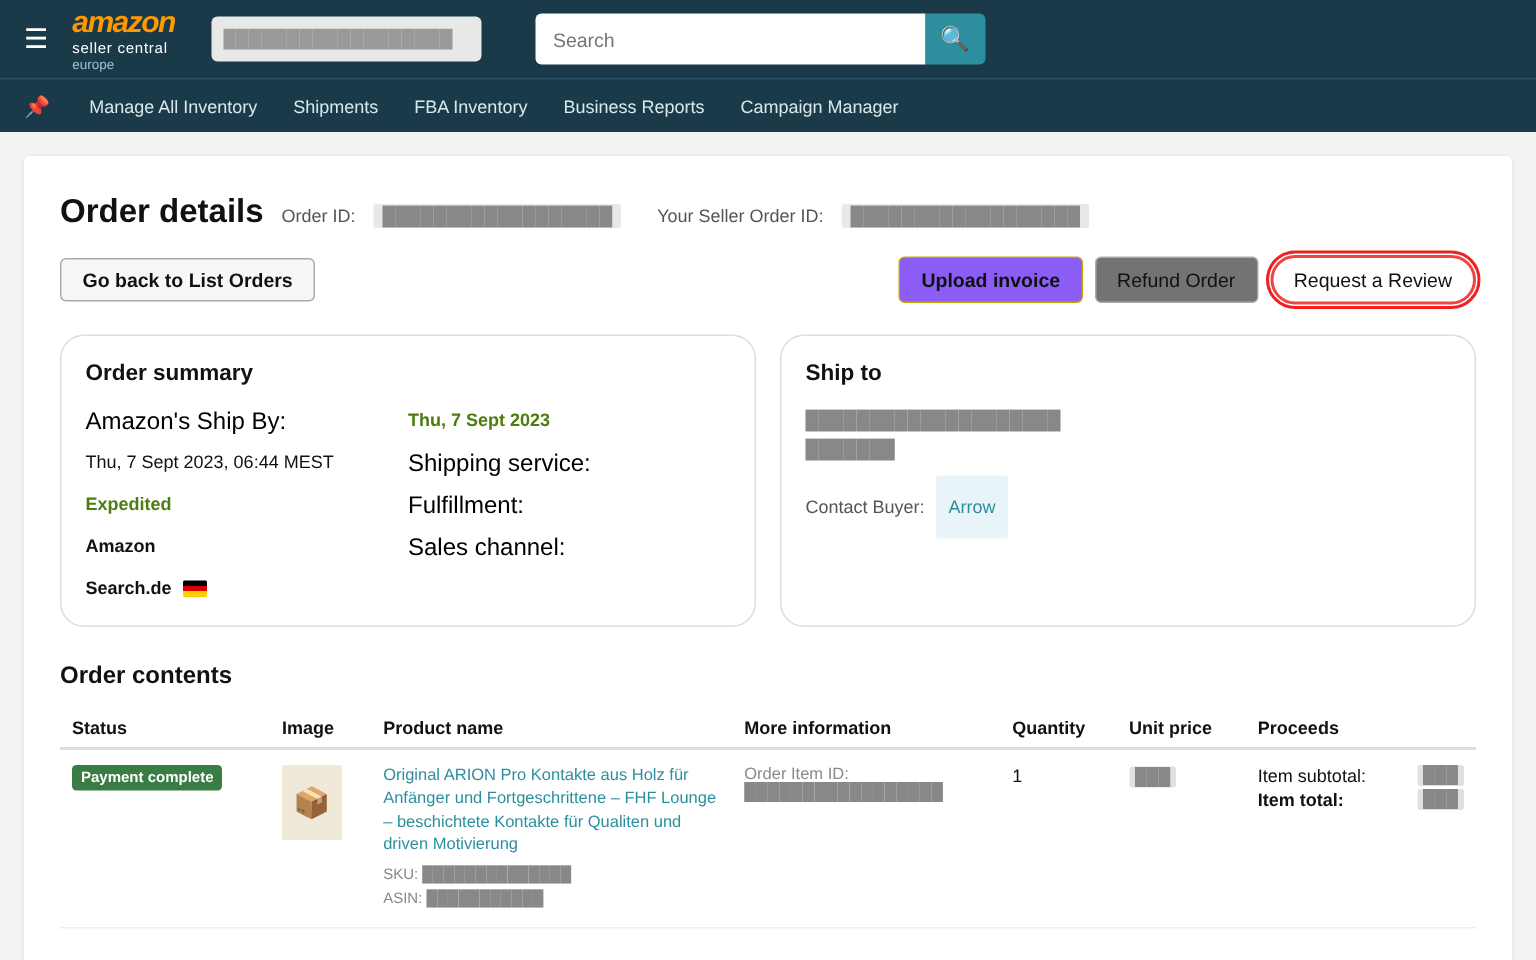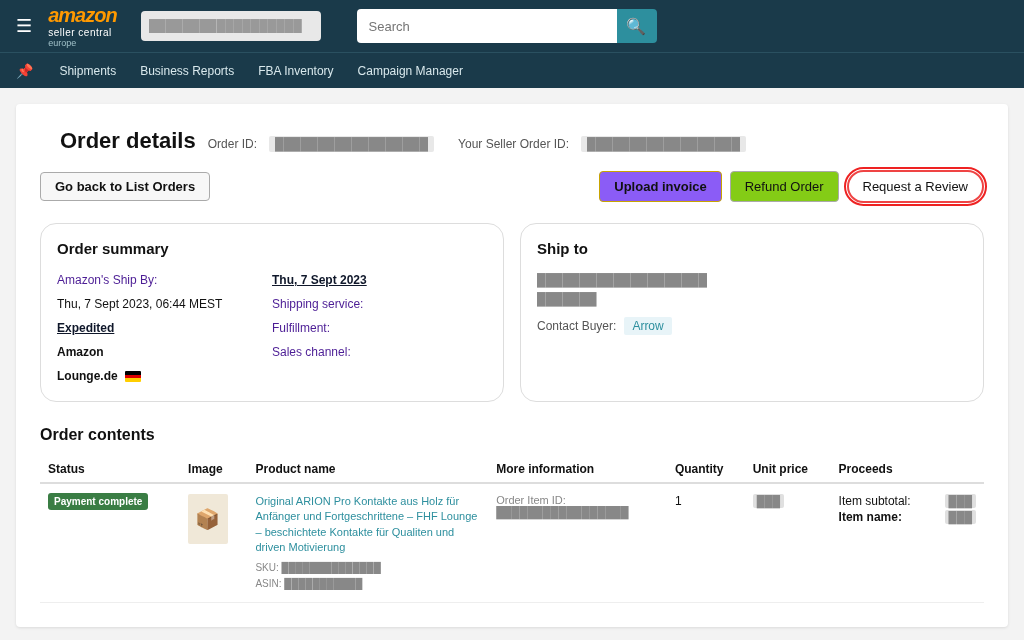--- a/index.html
+++ b/index.html
@@ -378,6 +378,7 @@
 
 <nav class="sec-nav">
   <span class="nav-pin">📌</span>
+  <a href="#">Manage All Inventory</a>
   <a href="#">Shipments</a>
   <a href="#">Business Reports</a>
   <a href="#">FBA Inventory</a>

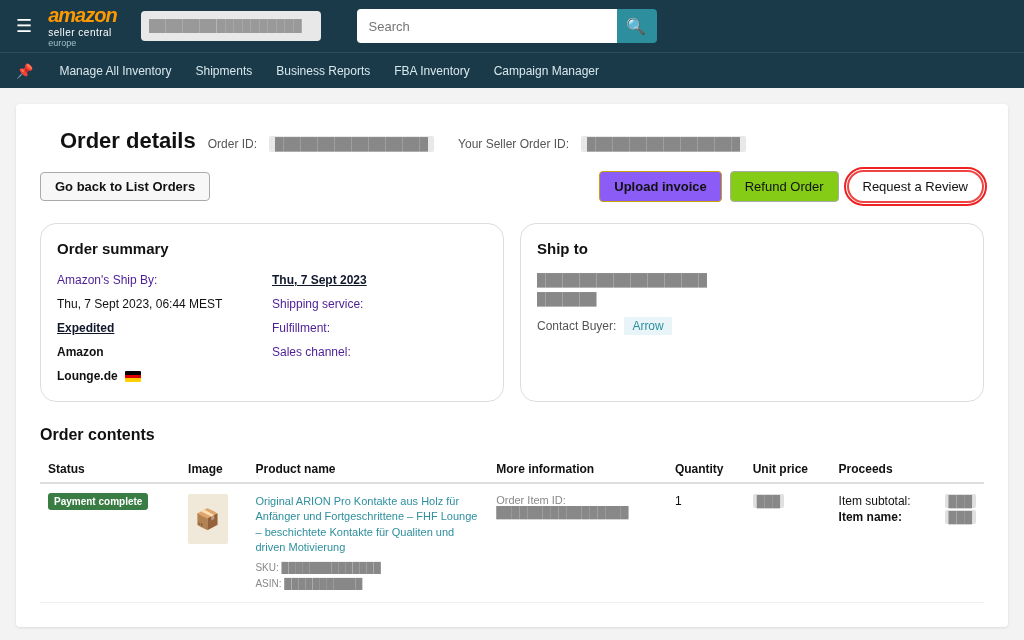--- a/index.html
+++ b/index.html
@@ -380,8 +380,8 @@
   <span class="nav-pin">📌</span>
   <a href="#">Manage All Inventory</a>
   <a href="#">Shipments</a>
+  <a href="#">FBA Inventory</a>
   <a href="#">Business Reports</a>
-  <a href="#">FBA Inventory</a>
   <a href="#">Campaign Manager</a>
 </nav>
 

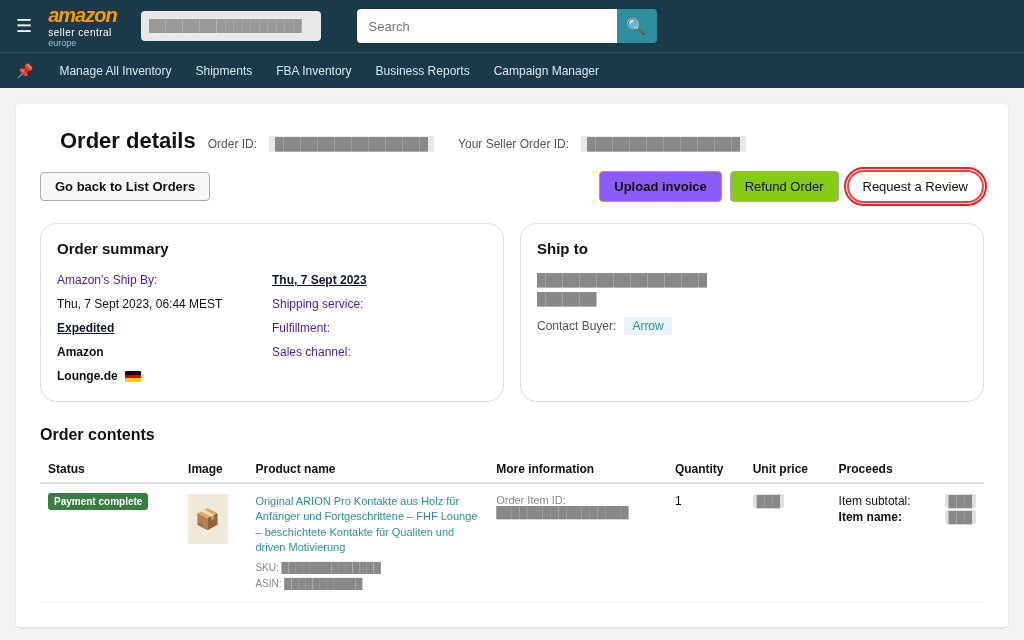--- a/index.html
+++ b/index.html
@@ -120,7 +120,6 @@
       gap: 12px;
       margin-bottom: 16px;
       flex-wrap: wrap;
-      margin-left: 20px;
     }
     .order-title {
       font-size: 22px;

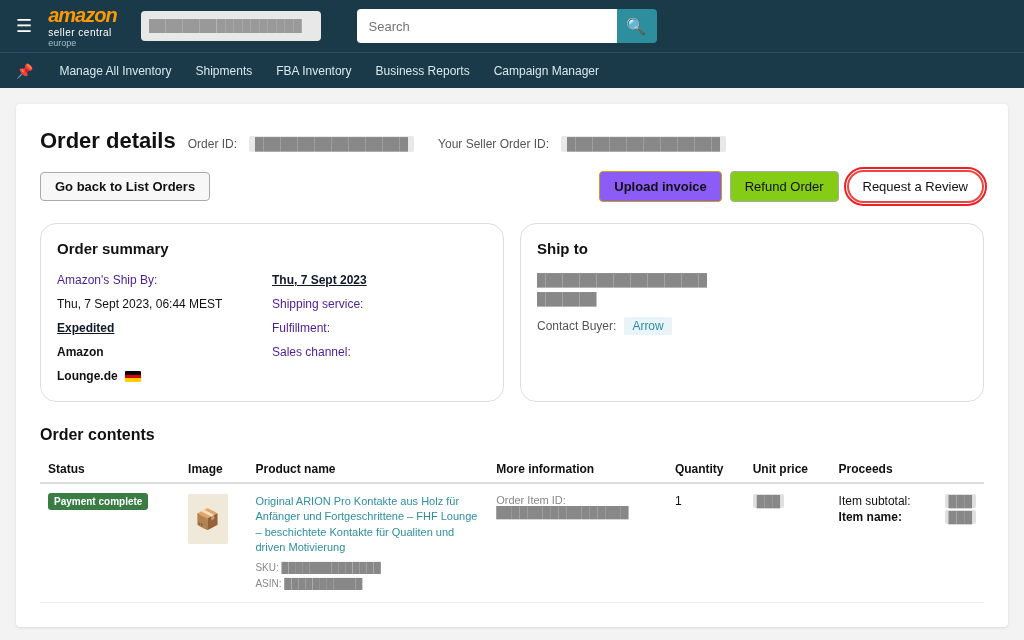--- a/index.html
+++ b/index.html
@@ -183,7 +183,7 @@
       color: #111;
     }
     .btn-refund {
-      background: #84cc16;
+      background: #737373;
       border: 1px solid #aaa;
       border-radius: 4px;
       padding: 7px 14px;

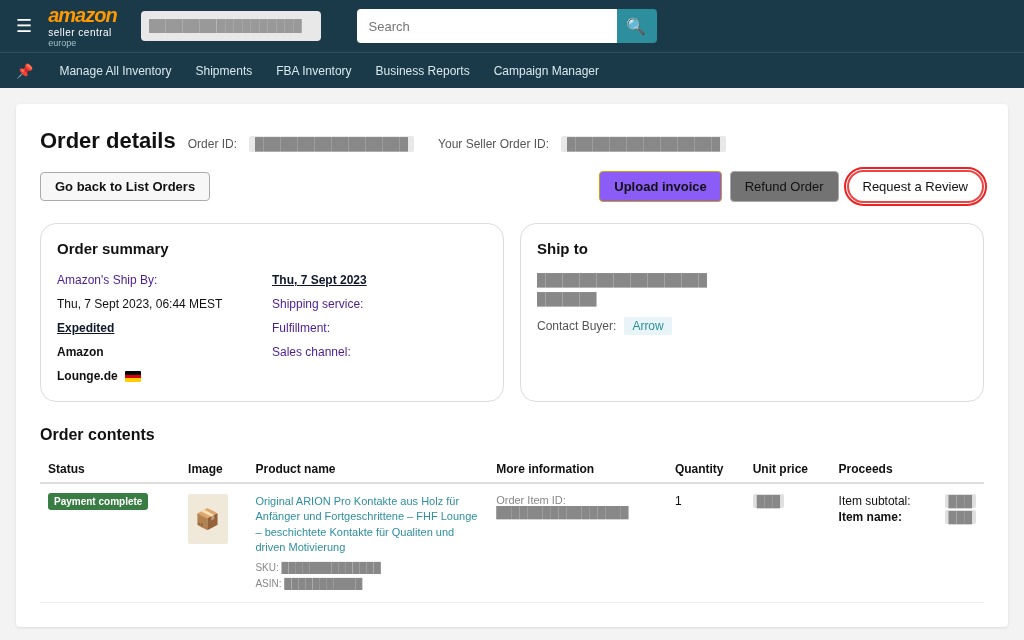--- a/index.html
+++ b/index.html
@@ -237,8 +237,8 @@
       gap: 6px 0;
     }
     .summary-label {
-      color: #4c1d95;
-      font-size: 12px;
+      color: #000000;
+      font-size: 16px;
       padding: 2px 0;
     }
     .summary-value {

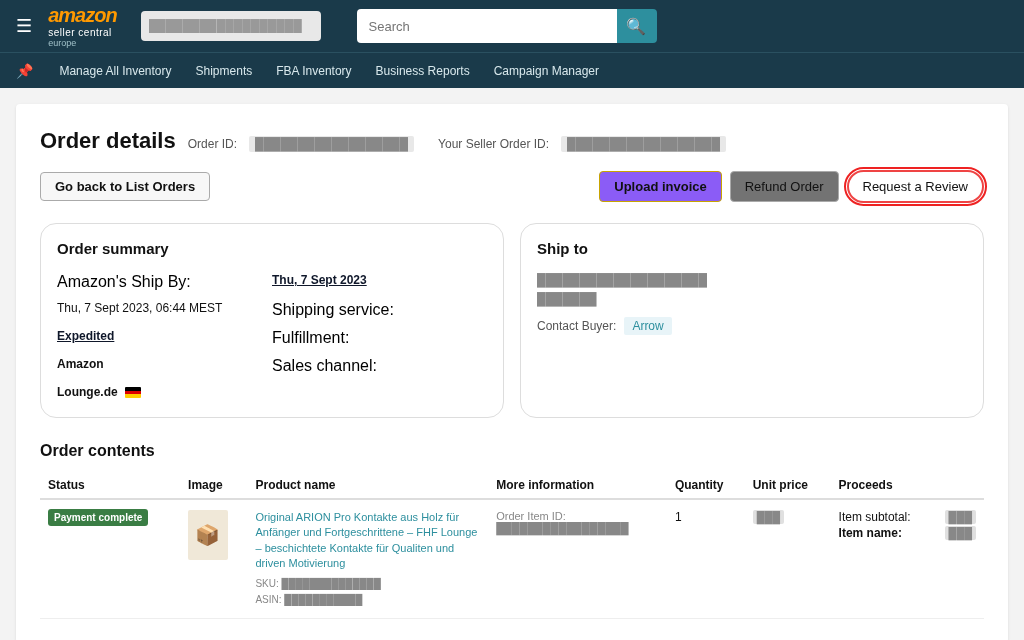--- a/index.html
+++ b/index.html
@@ -245,7 +245,7 @@
       font-size: 12px;
       padding: 2px 0;
     }
-    .text-orange { color: #0f172a; font-weight: bold; text-decoration: underline; }
+    .text-orange { color: #4d7c0f; font-weight: bold; }
     .text-bold { font-weight: bold; }
 
     

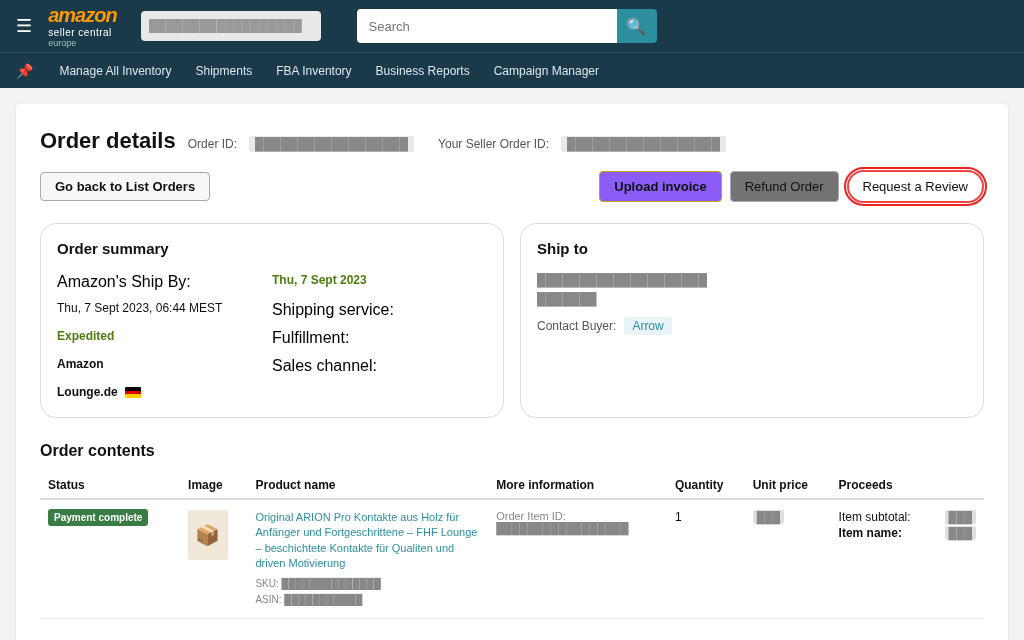--- a/index.html
+++ b/index.html
@@ -270,7 +270,7 @@
       font-size: 12px;
       text-decoration: none;
       background: #e8f4f8;
-      padding: 2px 8px;
+      padding: 14px 8px;
       border-radius: 2px;
     }
 

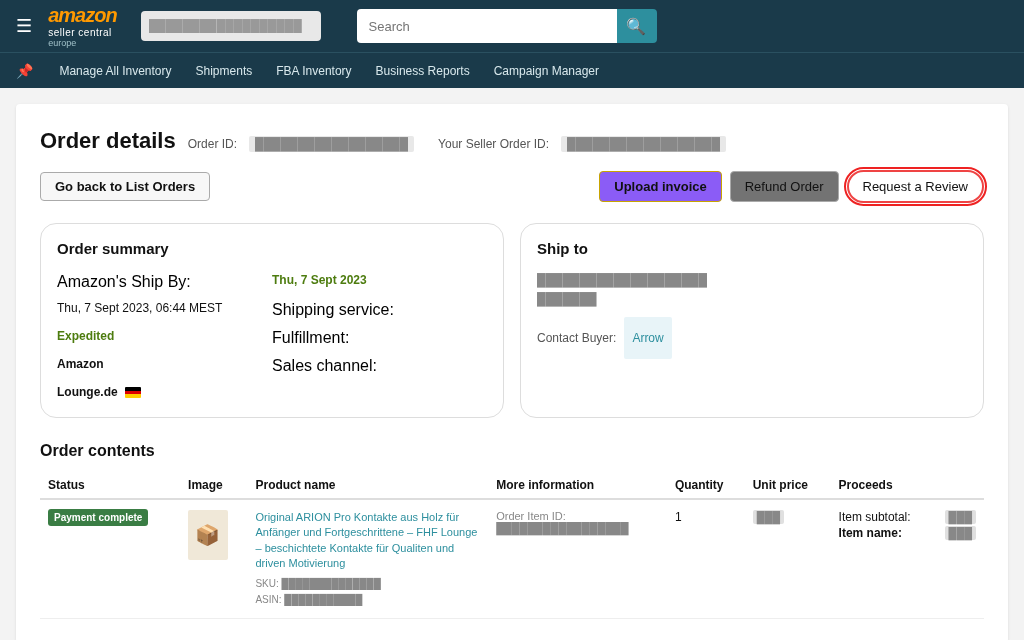--- a/index.html
+++ b/index.html
@@ -421,7 +421,7 @@
 
         <span class="summary-label">Sales channel:</span>
         <span class="summary-value text-bold">
-          <span>Lounge.de</span>
+          <span>Search.de</span>
           <span class="flag-de"></span>
         </span>
       </div>

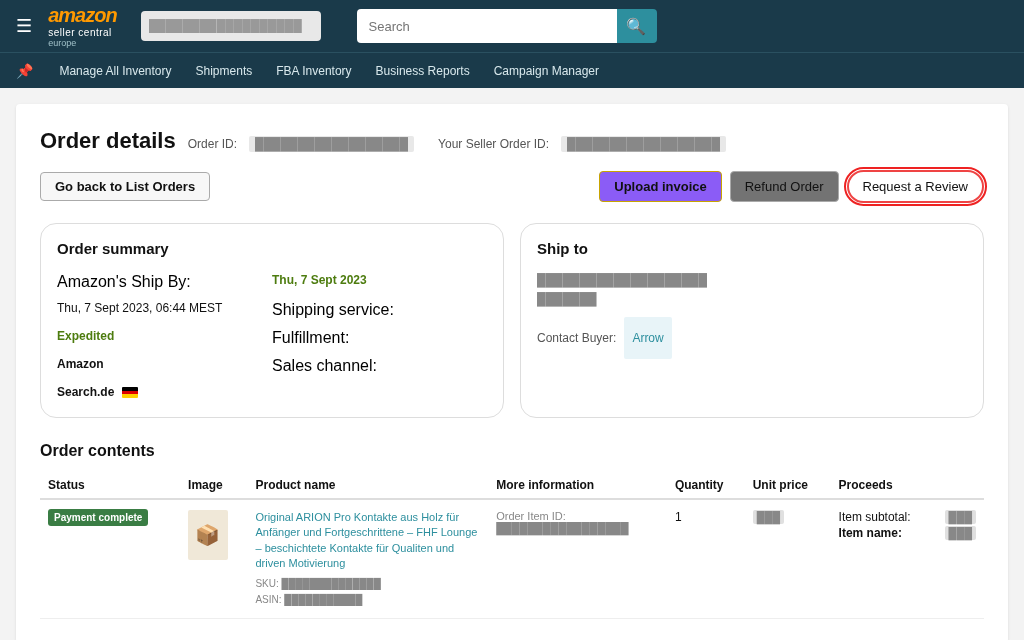--- a/index.html
+++ b/index.html
@@ -488,7 +488,7 @@
               <span class="price-blurred">███</span>
             </div>
             <div class="proceeds-row">
-              <strong>Item name:</strong>
+              <strong>Item total:</strong>
               <span class="price-blurred">███</span>
             </div>
           </td>

